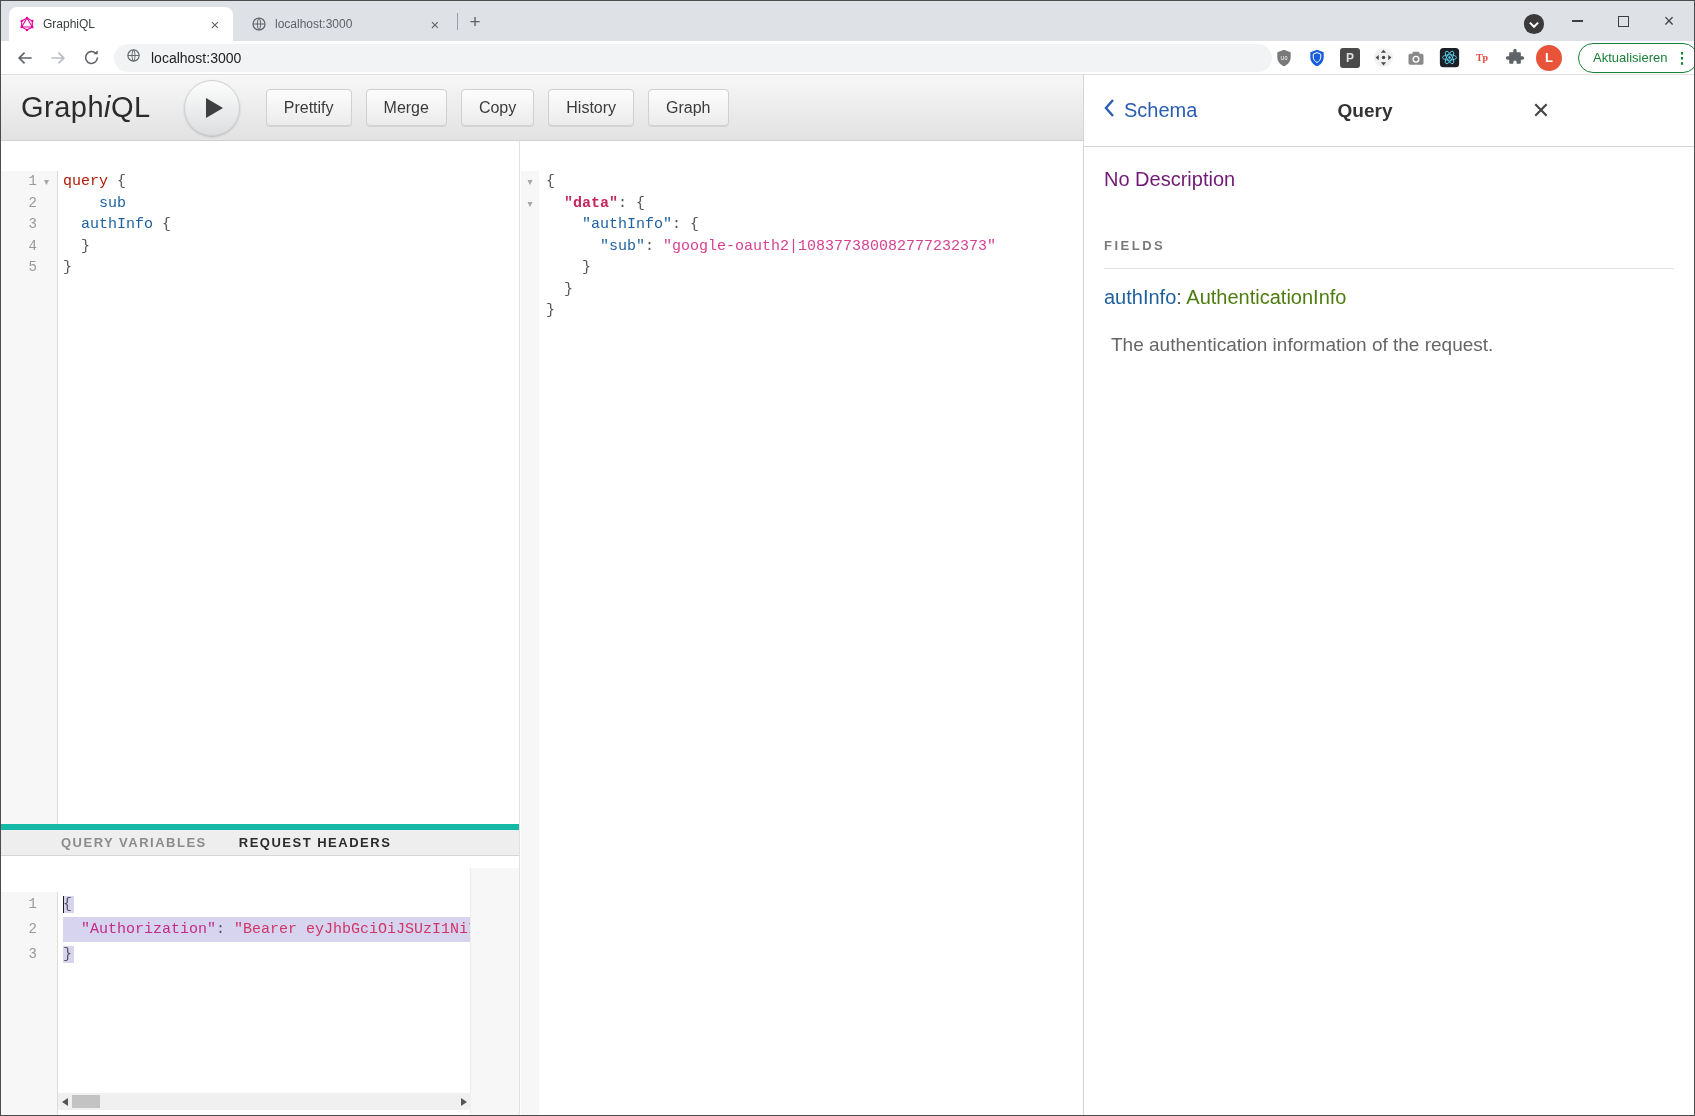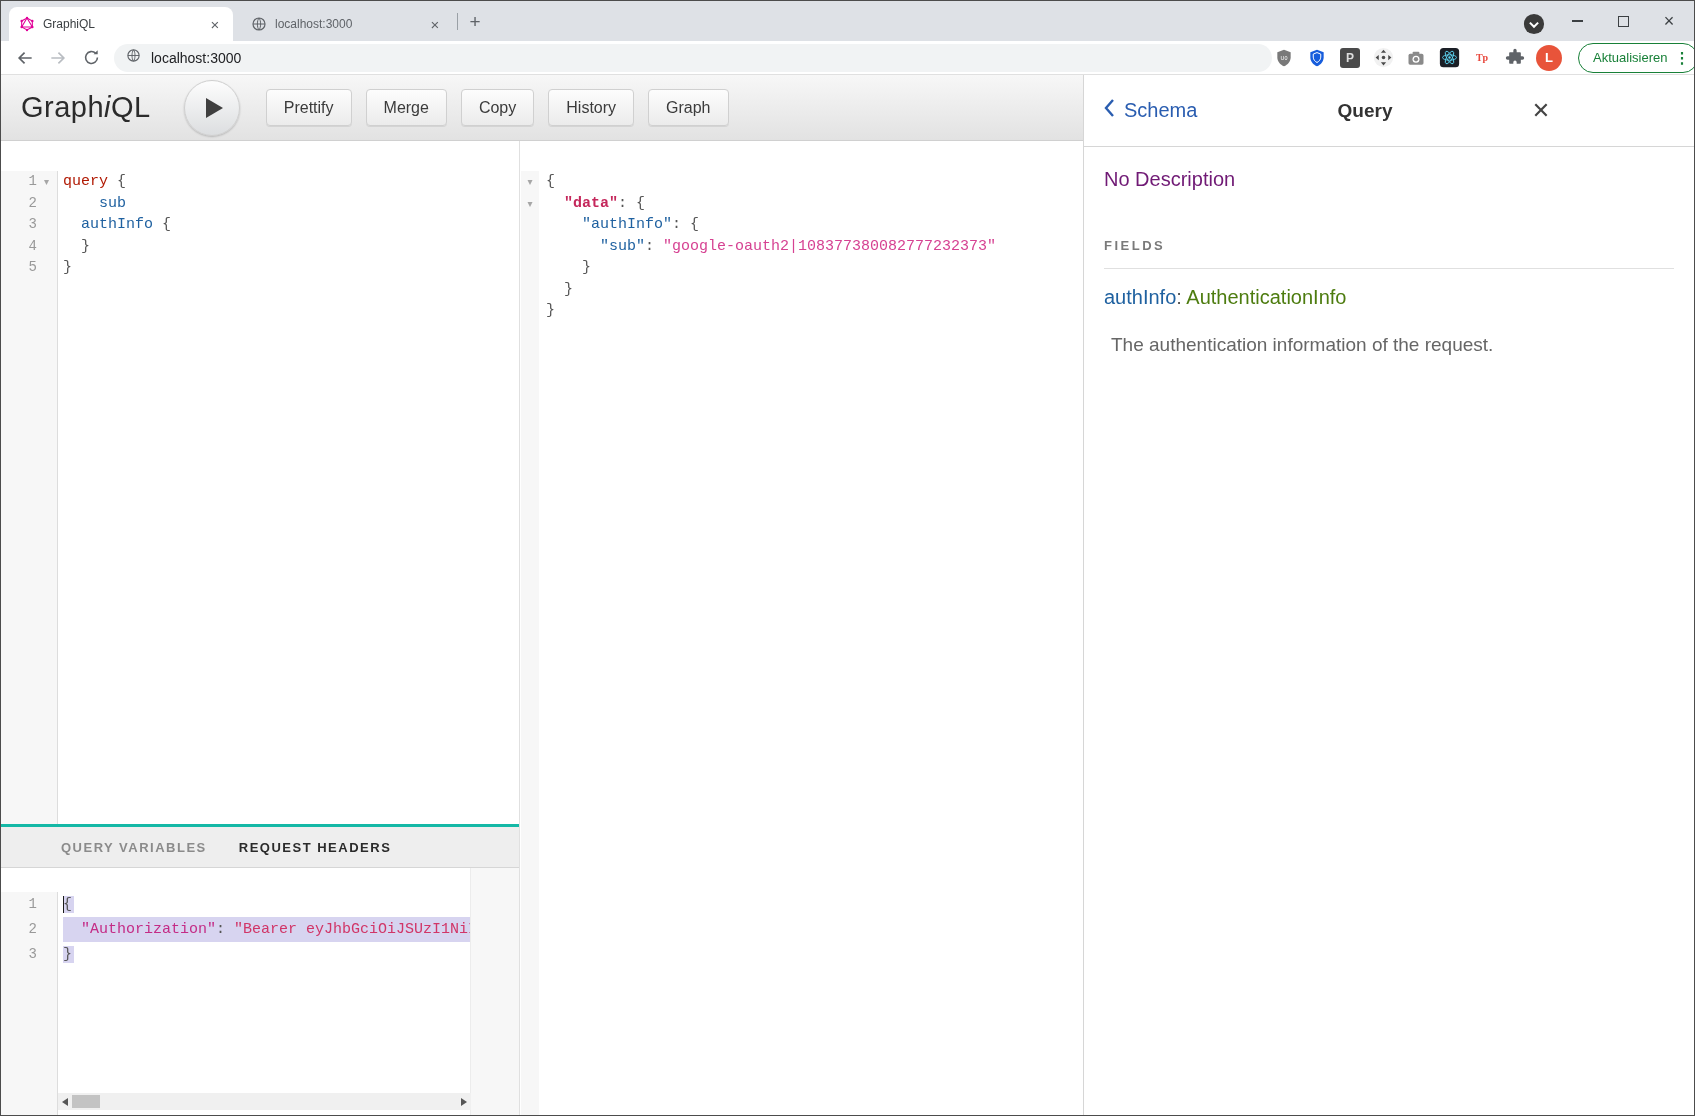--- a/index.html
+++ b/index.html
@@ -63,8 +63,8 @@
   .main { position:absolute; left:0; top:66px; width:1082px; bottom:0; }
   .editor-col { position:absolute; left:0; top:0; width:519px; height:100%; border-right:1px solid #e0e0e0; }
   .query-editor { position:absolute; left:0; top:0; right:0; height:683px; display:flex; padding-top:30px; overflow:hidden; }
-  .sec-tabs { position:absolute; left:0; top:683px; right:0; height:44px; background:#eee;
-              border-top:3px solid #14b8a6; border-bottom:1px solid #d6d6d6;
+  .sec-tabs { position:absolute; left:0; top:683px; right:0; height:32px; background:#eee;
+              border-top:6px solid #14b8a6; border-bottom:1px solid #d6d6d6;
               display:flex; align-items:center; padding-left:60px; gap:32px; }
   .sectab { font-size:13px; font-weight:bold; letter-spacing:1.5px; }
   .sectab.inactive { color:#8b8b8b; }

